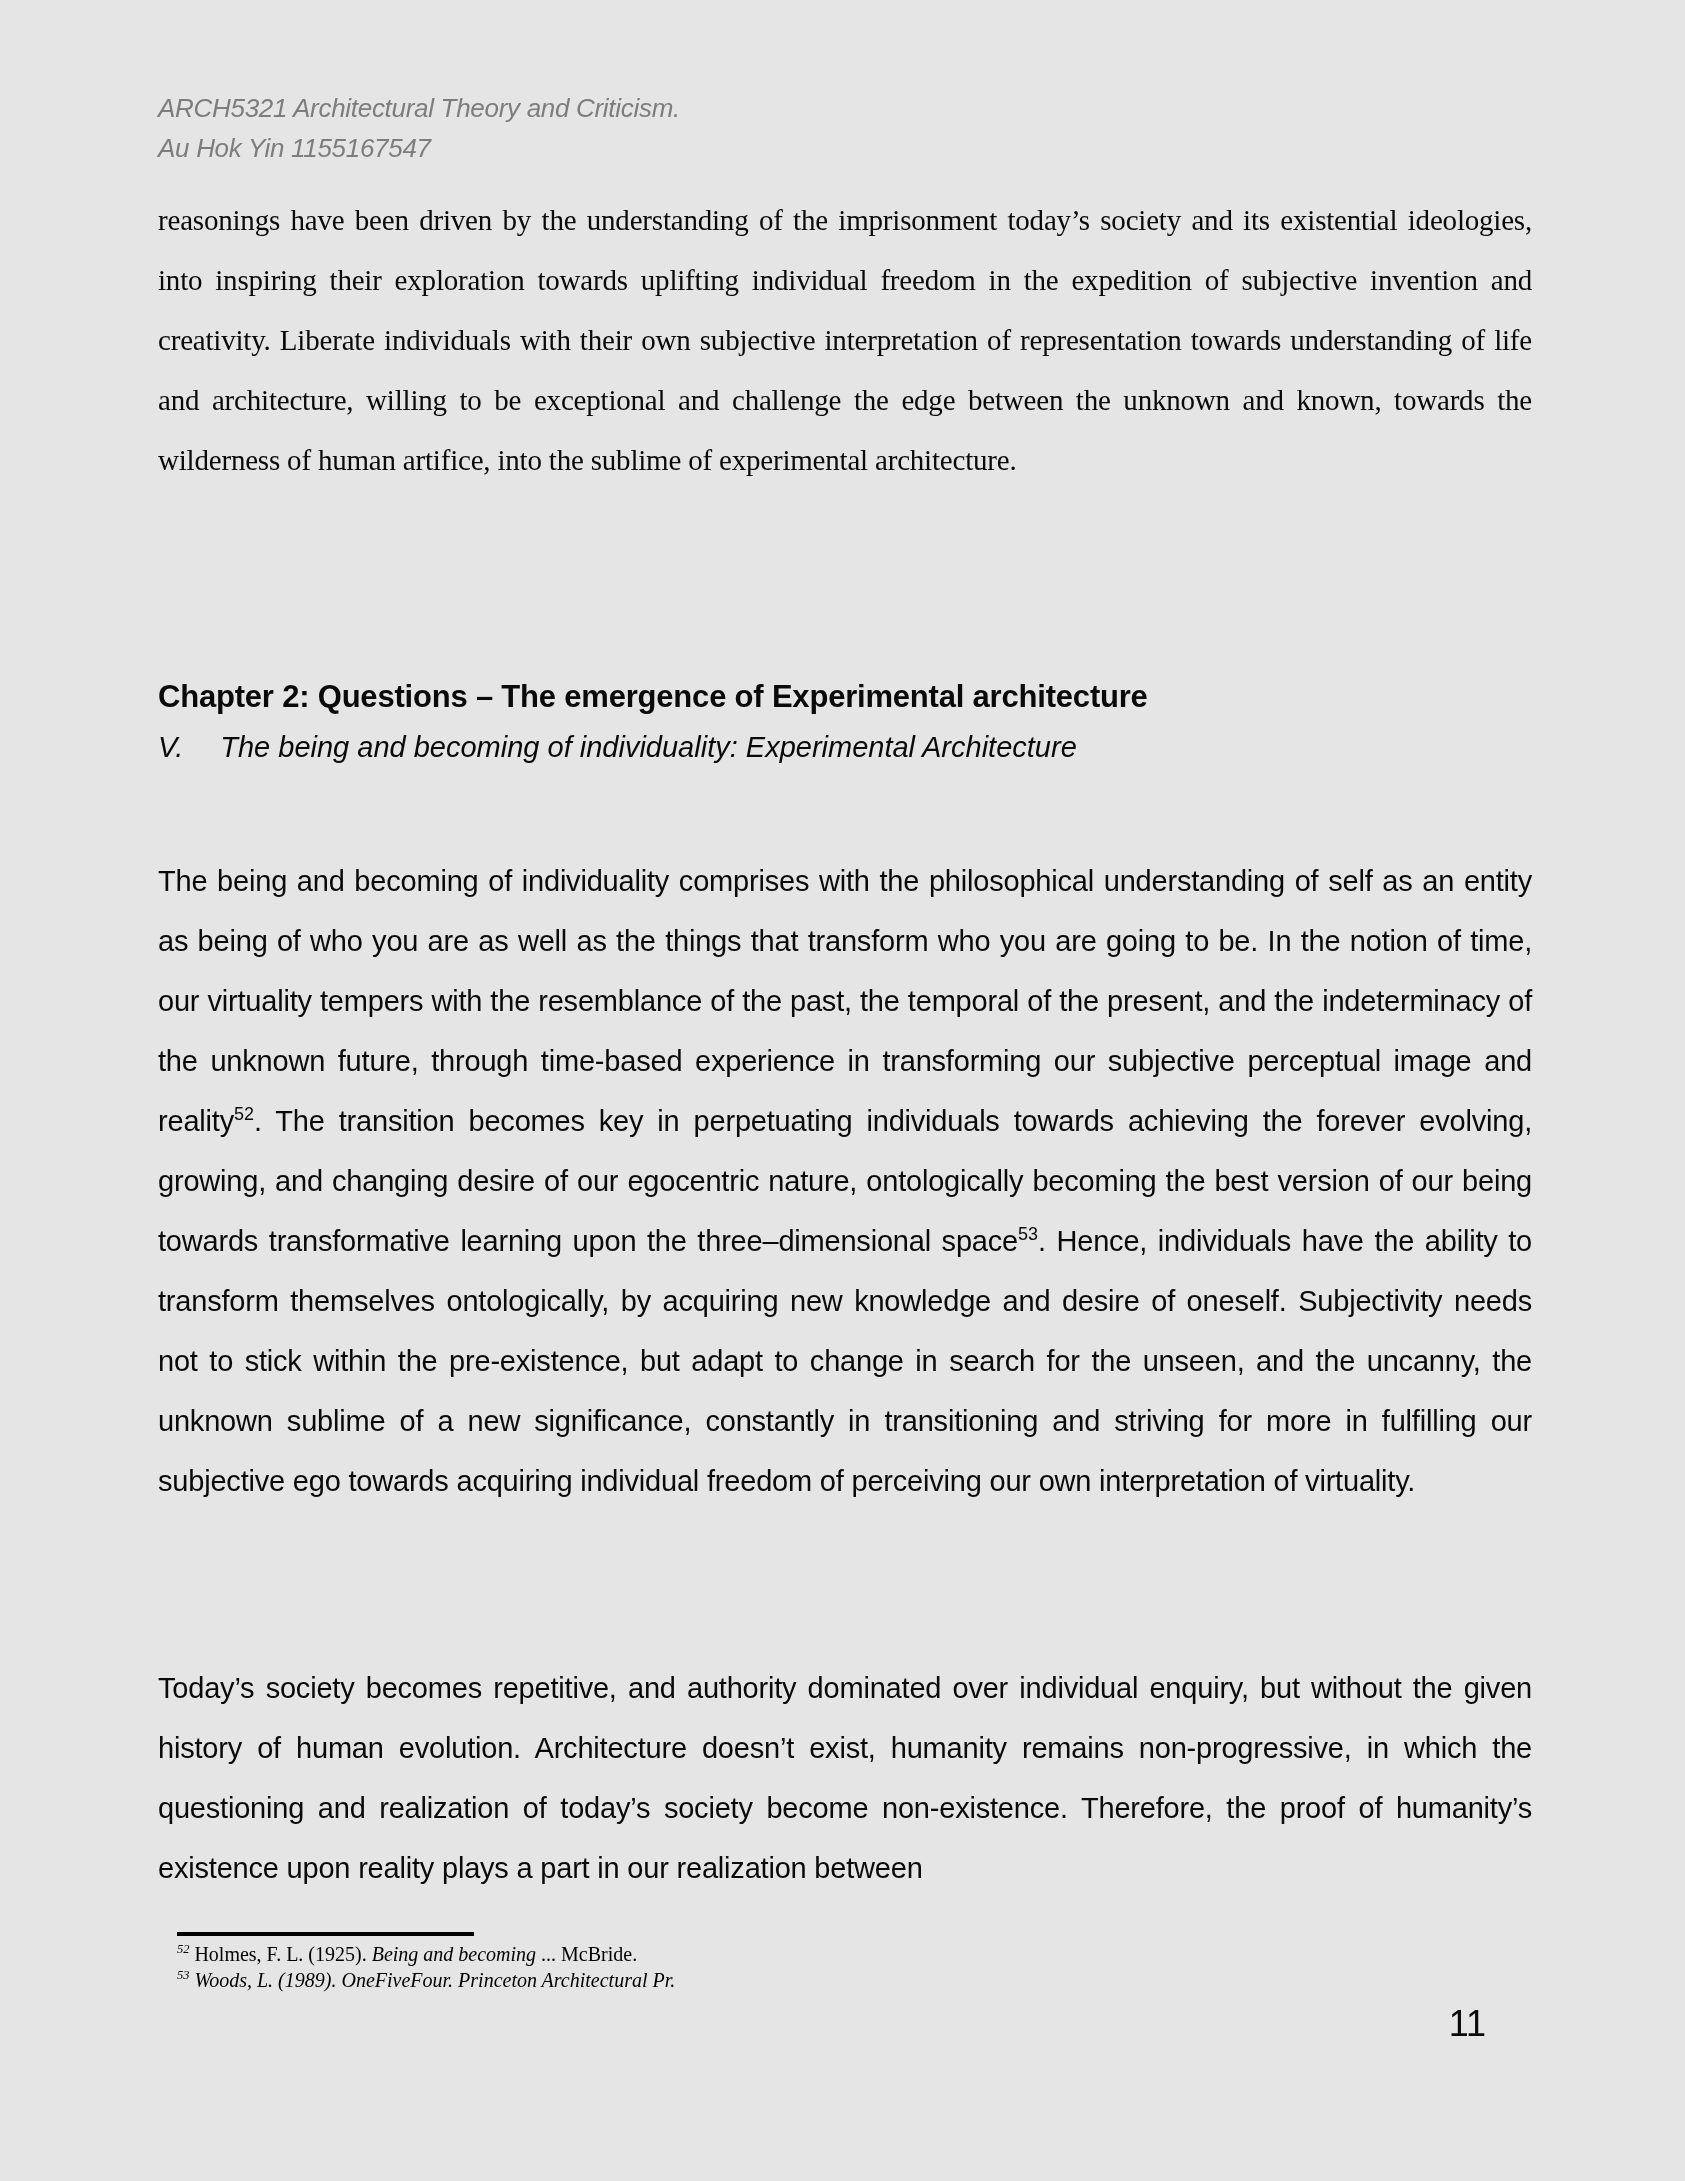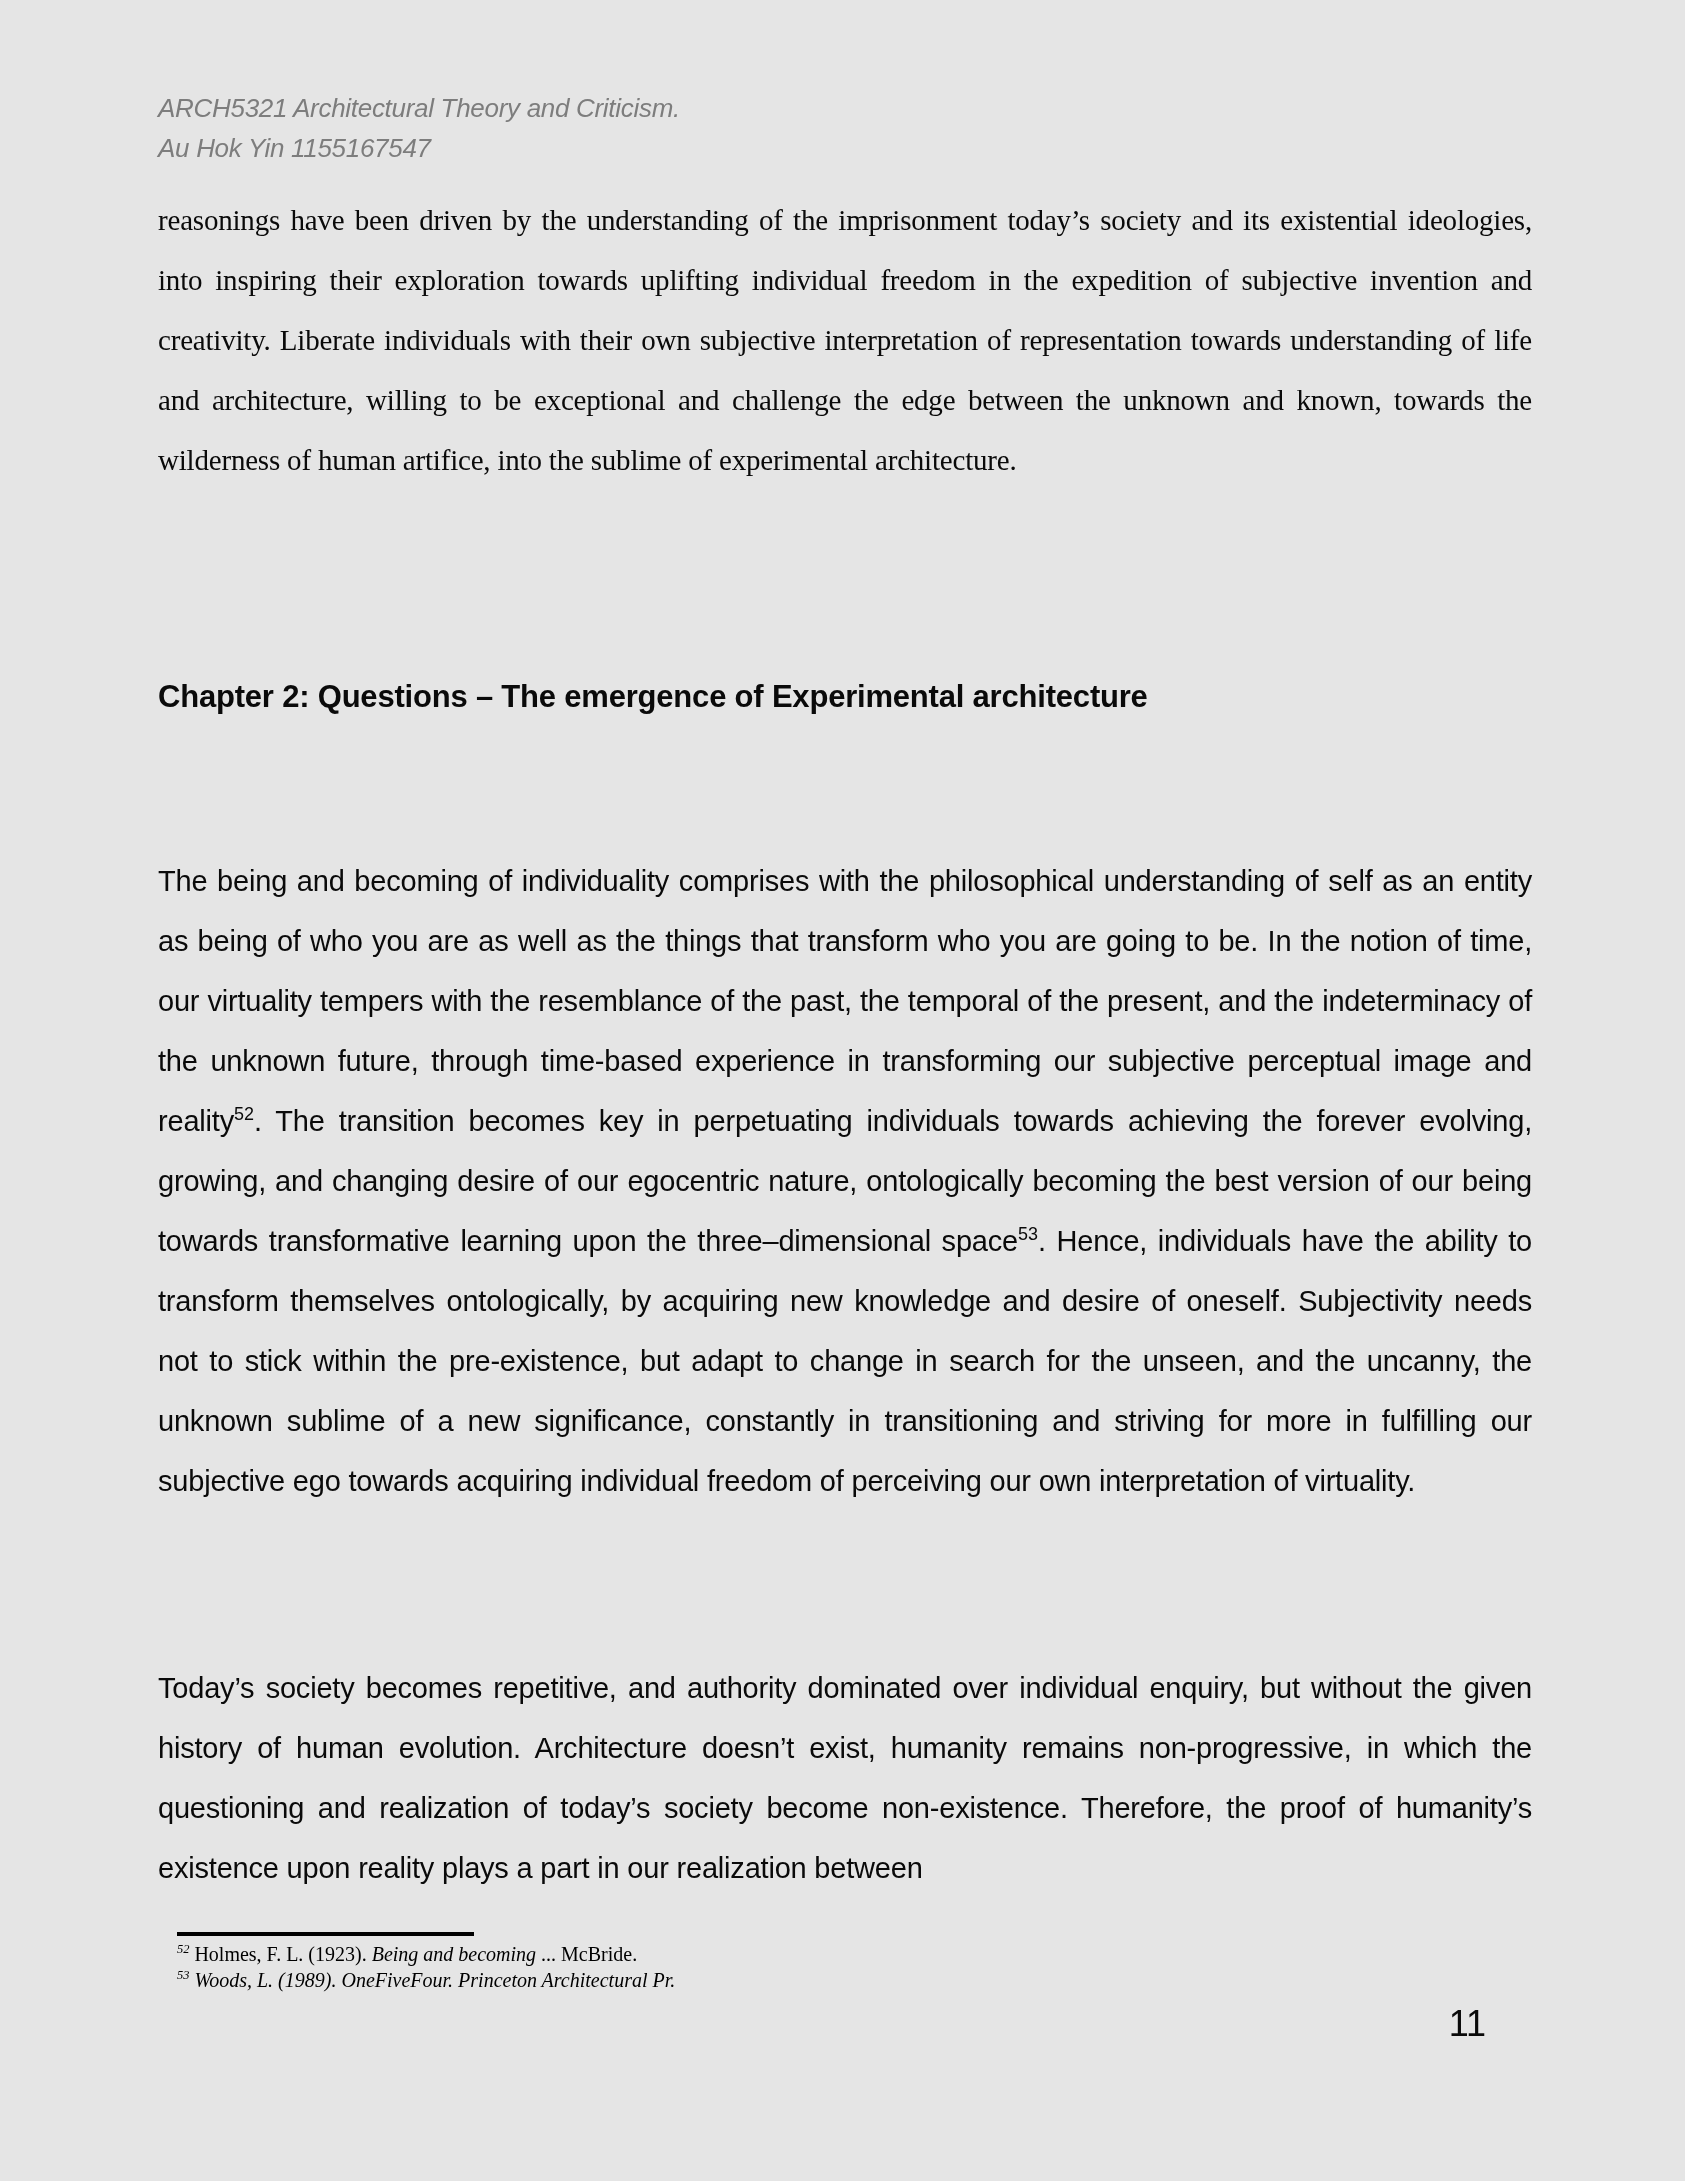--- a/index.html
+++ b/index.html
@@ -119,6 +119,9 @@
     <span>Chapter 2: Questions – The emergence of Experimental architecture</span>
   </div>
 
+  <div class="section-heading">
+    <span class="numeral">V.</span><span class="title">The being and becoming of individuality: Experimental Architecture</span>
+  </div>
 
   <div class="body-para" id="para2">
     <span>The being and becoming of individuality comprises with the philosophical understanding of self as an entity as being of who you are as well as the things that transform who you are going to be. In the notion of time, our virtuality tempers with the resemblance of the past, the temporal of the present, and the indeterminacy of the unknown future, through time-based experience in transforming our subjective perceptual image and reality</span><sup class="fn-ref">52</sup><span>. The transition becomes key in perpetuating individuals towards achieving the forever evolving, growing, and changing desire of our egocentric nature, ontologically becoming the best version of our being towards transformative learning upon the three–dimensional space</span><sup class="fn-ref">53</sup><span>. Hence, individuals have the ability to transform themselves ontologically, by acquiring new knowledge and desire of oneself. Subjectivity needs not to stick within the pre-existence, but adapt to change in search for the unseen, and the uncanny, the unknown sublime of a new significance, constantly in transitioning and striving for more in fulfilling our subjective ego towards acquiring individual freedom of perceiving our own interpretation of virtuality.</span>

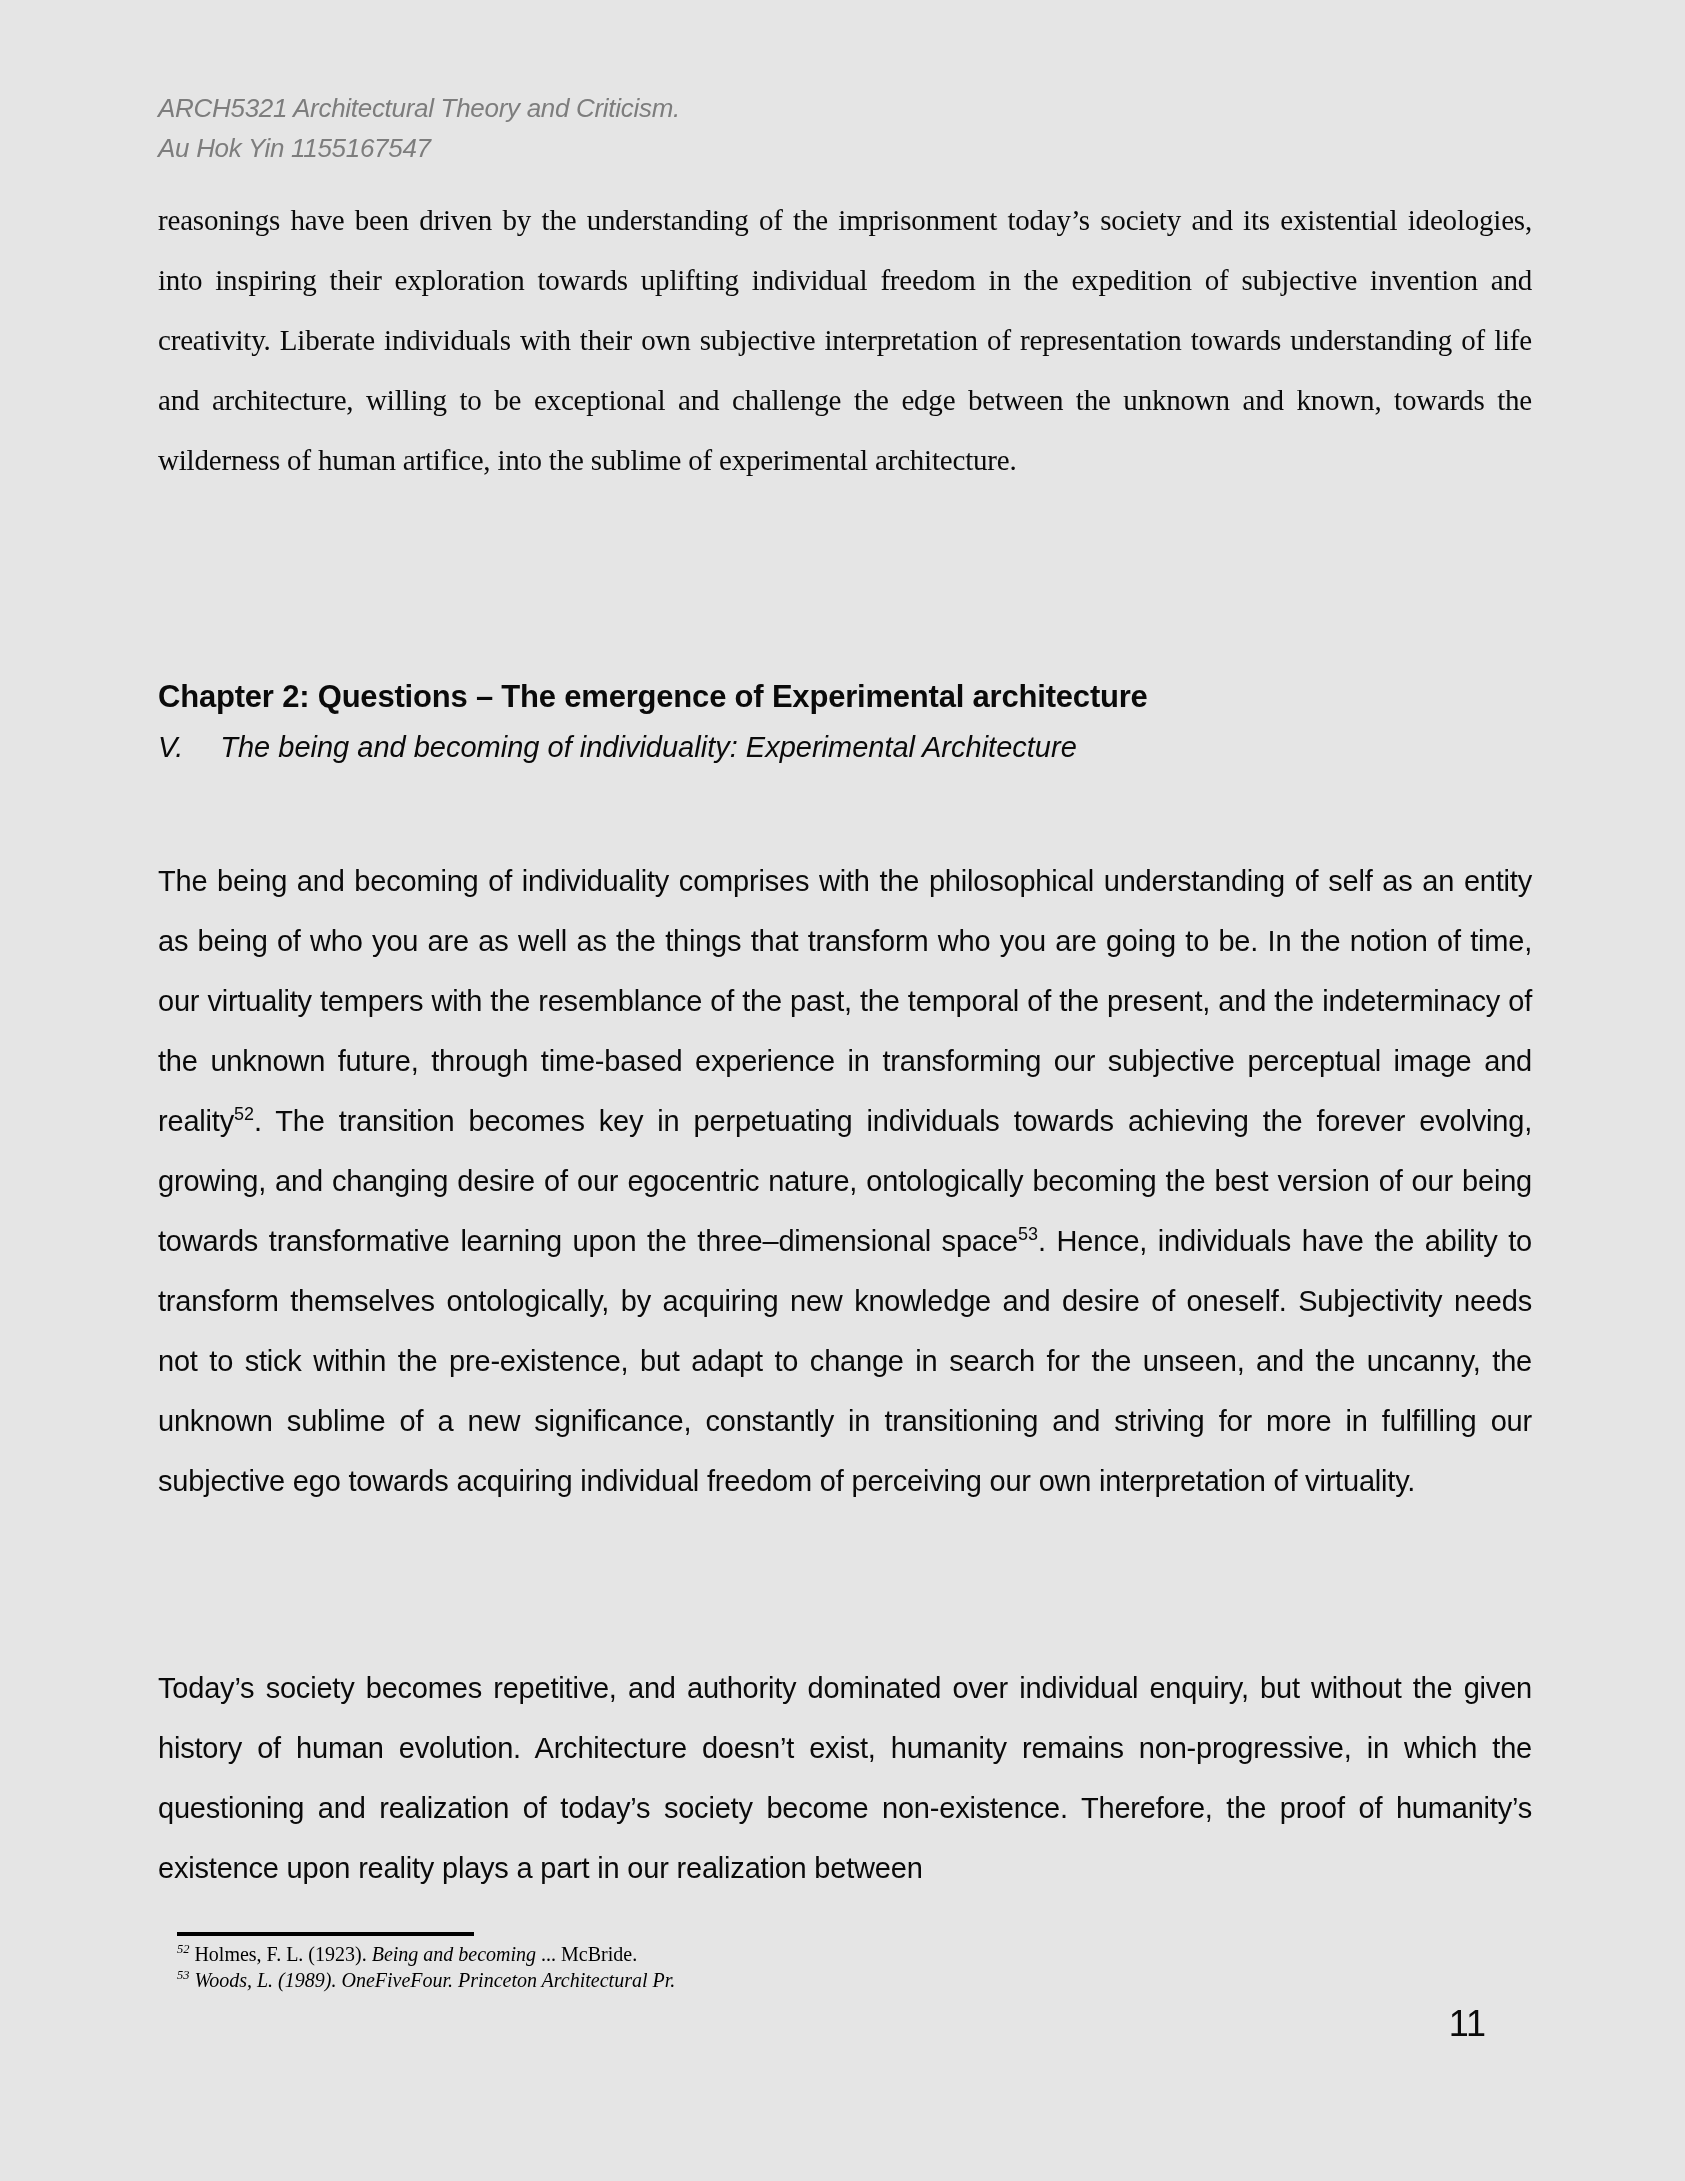--- a/index.html
+++ b/index.html
@@ -135,7 +135,7 @@
 
   <div class="footnotes">
     <div class="fn-line">
-      <sup>52</sup><span> Holmes, F. L. (1923). </span><span class="it">Being and becoming</span><span> ... McBride.</span>
+      <sup>52</sup><span> Holmes, F. L. (1925). </span><span class="it">Being and becoming</span><span> ... McBride.</span>
     </div>
     <div class="fn-line it">
       <sup>53</sup><span> Woods, L. (1989). OneFiveFour. Princeton Architectural Pr.</span>

